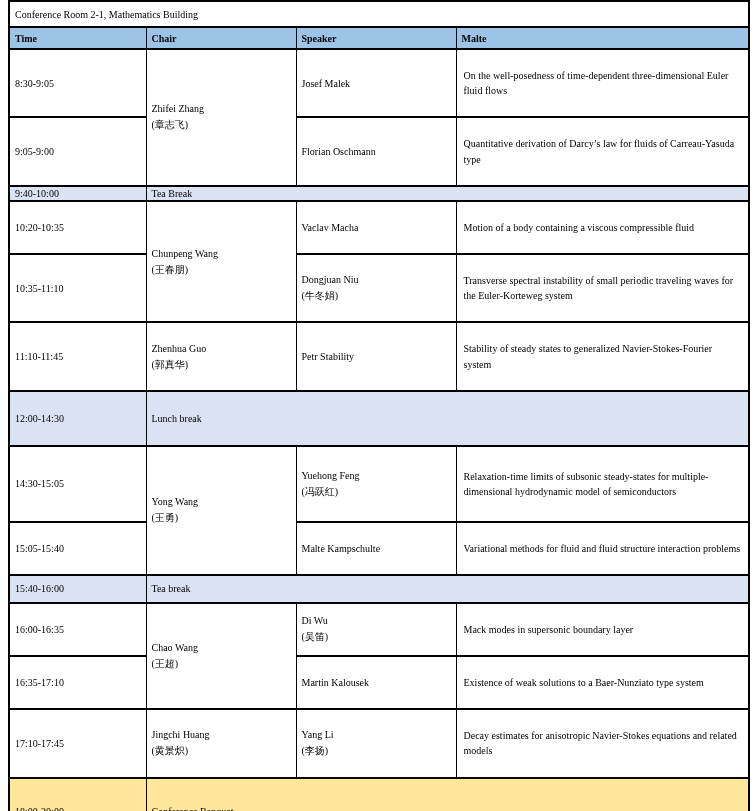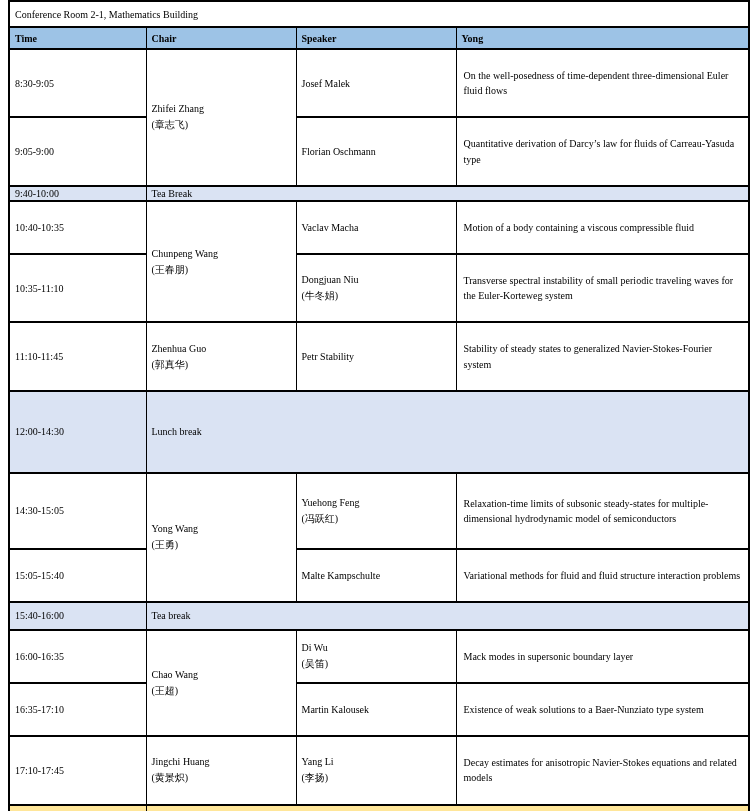--- a/index.html
+++ b/index.html
@@ -83,7 +83,7 @@
       <th>Time</th>
       <th>Chair</th>
       <th>Speaker</th>
-      <th>Yong</th>
+      <th>Malte</th>
     </tr>
 
     <tr style="height:52px">

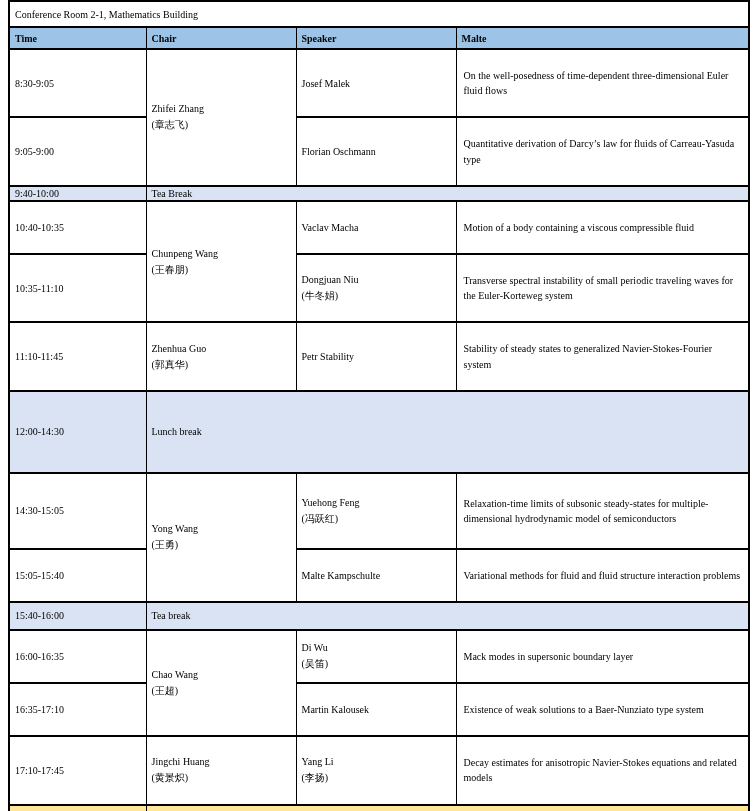--- a/index.html
+++ b/index.html
@@ -108,7 +108,7 @@
     </tr>
 
     <tr style="height:47px">
-      <td class="time-cell">10:40-10:35</td>
+      <td class="time-cell">10:20-10:35</td>
       <td class="chair-cell" rowspan="2">
         <div>Chunpeng Wang</div>
         <div>(王春朋)</div>

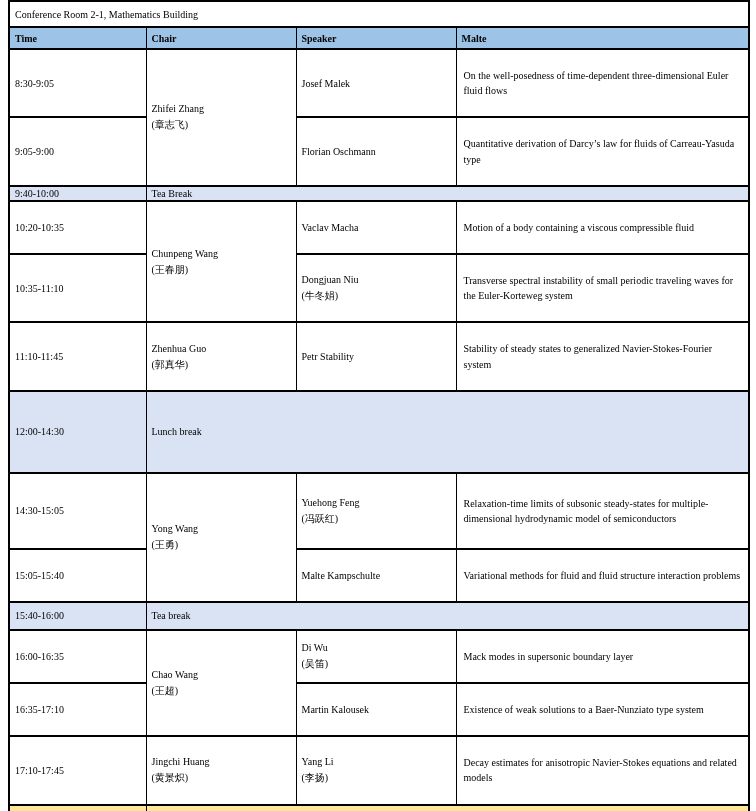--- a/index.html
+++ b/index.html
@@ -136,7 +136,7 @@
       <td class="title-cell">Stability of steady states to generalized Navier-Stokes-Fourier system</td>
     </tr>
 
-    <tr class="break-row" style="height:82px">
+    <tr class="break-row" style="height:55px">
       <td class="time-cell">12:00-14:30</td>
       <td colspan="3">Lunch break</td>
     </tr>

